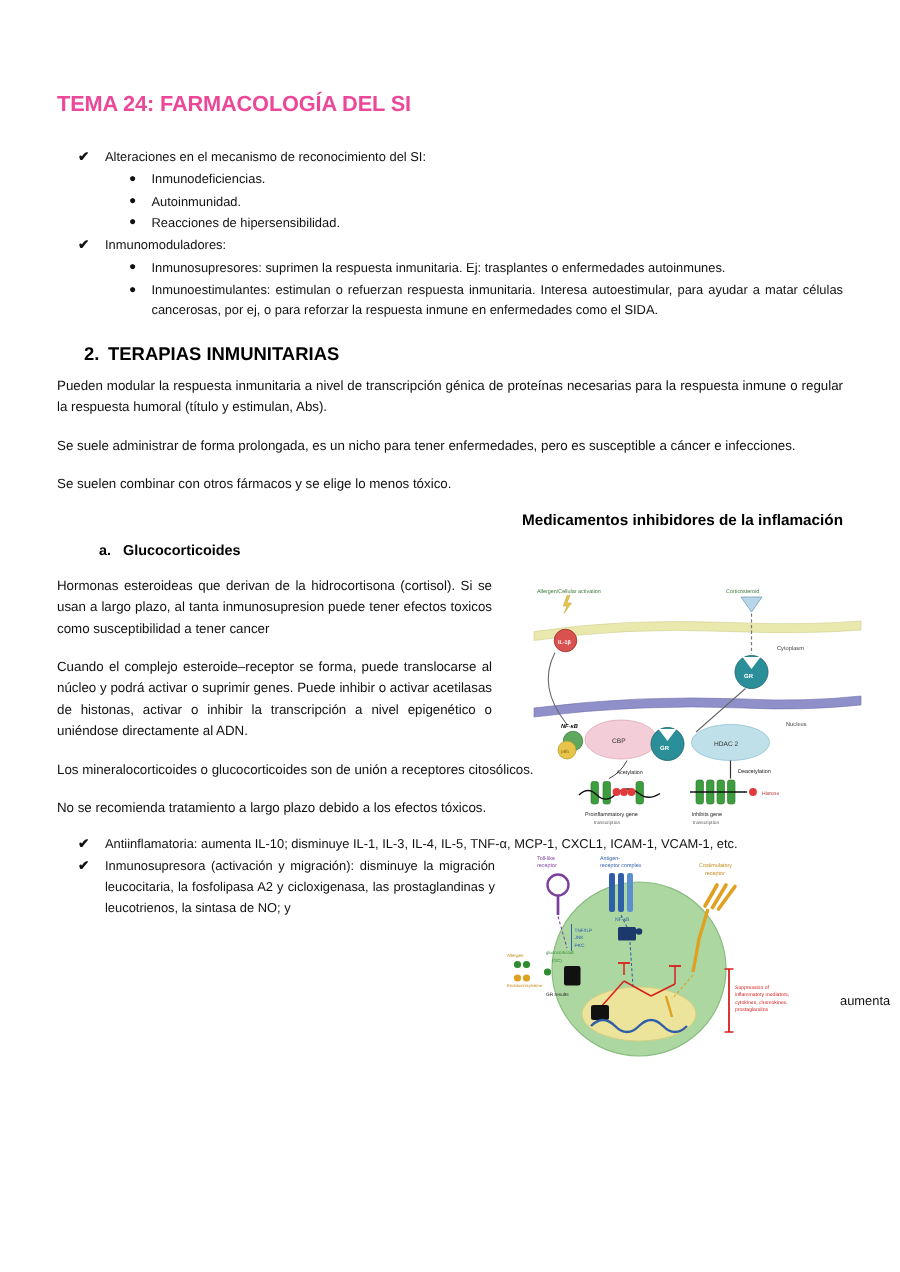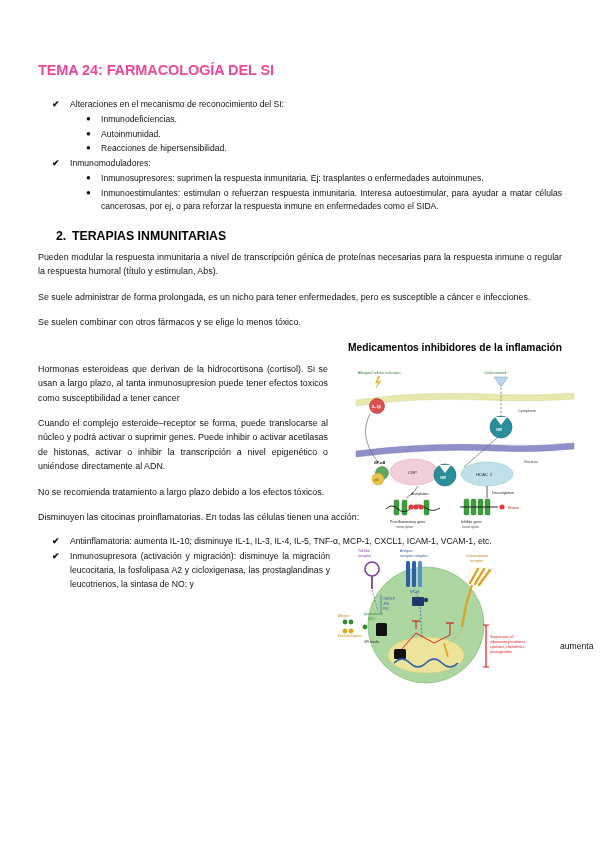--- a/index.html
+++ b/index.html
@@ -195,6 +195,9 @@
 
   <h3 class="subhead">Medicamentos inhibidores de la inflamación</h3>
 
+  <h4 class="letterhead">
+    <span class="ltr">a.</span><span>Glucocorticoides</span>
+  </h4>
 
   <div class="flow1">
     <div class="col-left">

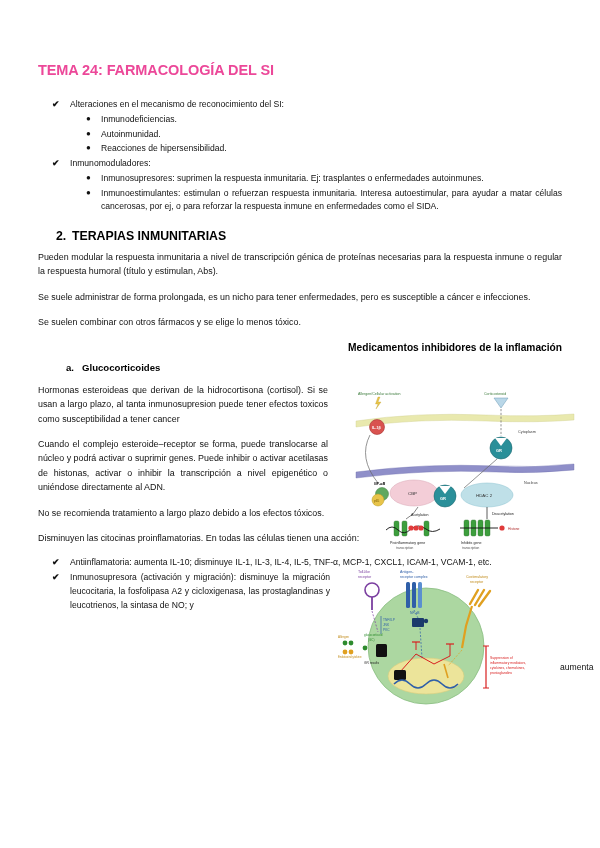--- a/index.html
+++ b/index.html
@@ -278,6 +278,7 @@
     </div>
   </div>
 
+  <p class="para">Los mineralocorticoides o glucocorticoides son de unión a receptores citosólicos.</p>
   <p class="para">No se recomienda tratamiento a largo plazo debido a los efectos tóxicos.</p>
   <p class="para">Disminuyen las citocinas proinflamatorias. En todas las células tienen una acción:</p>
 

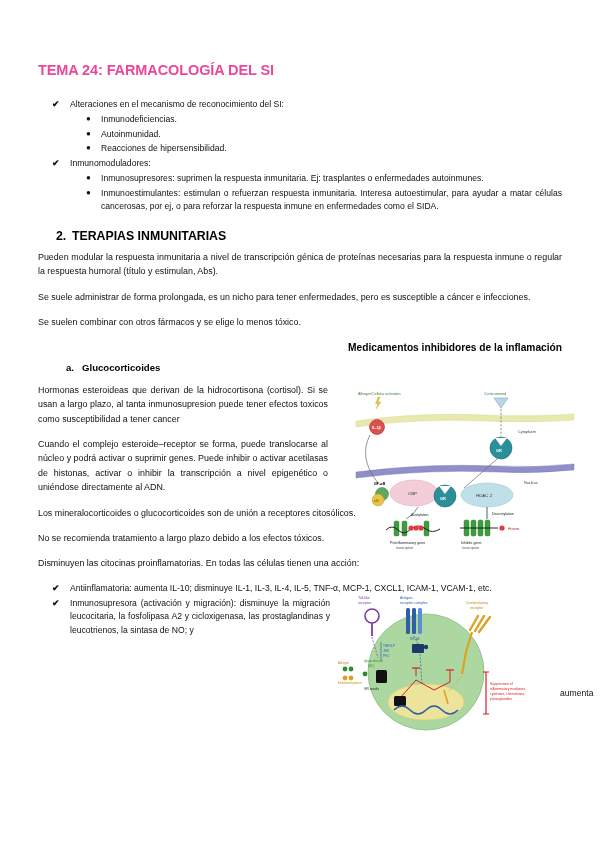--- a/index.html
+++ b/index.html
@@ -280,7 +280,6 @@
 
   <p class="para">Los mineralocorticoides o glucocorticoides son de unión a receptores citosólicos.</p>
   <p class="para">No se recomienda tratamiento a largo plazo debido a los efectos tóxicos.</p>
-  <p class="para">Disminuyen las citocinas proinflamatorias. En todas las células tienen una acción:</p>
 
   <div class="flow2">
     <ul class="check" style="width:524px">

